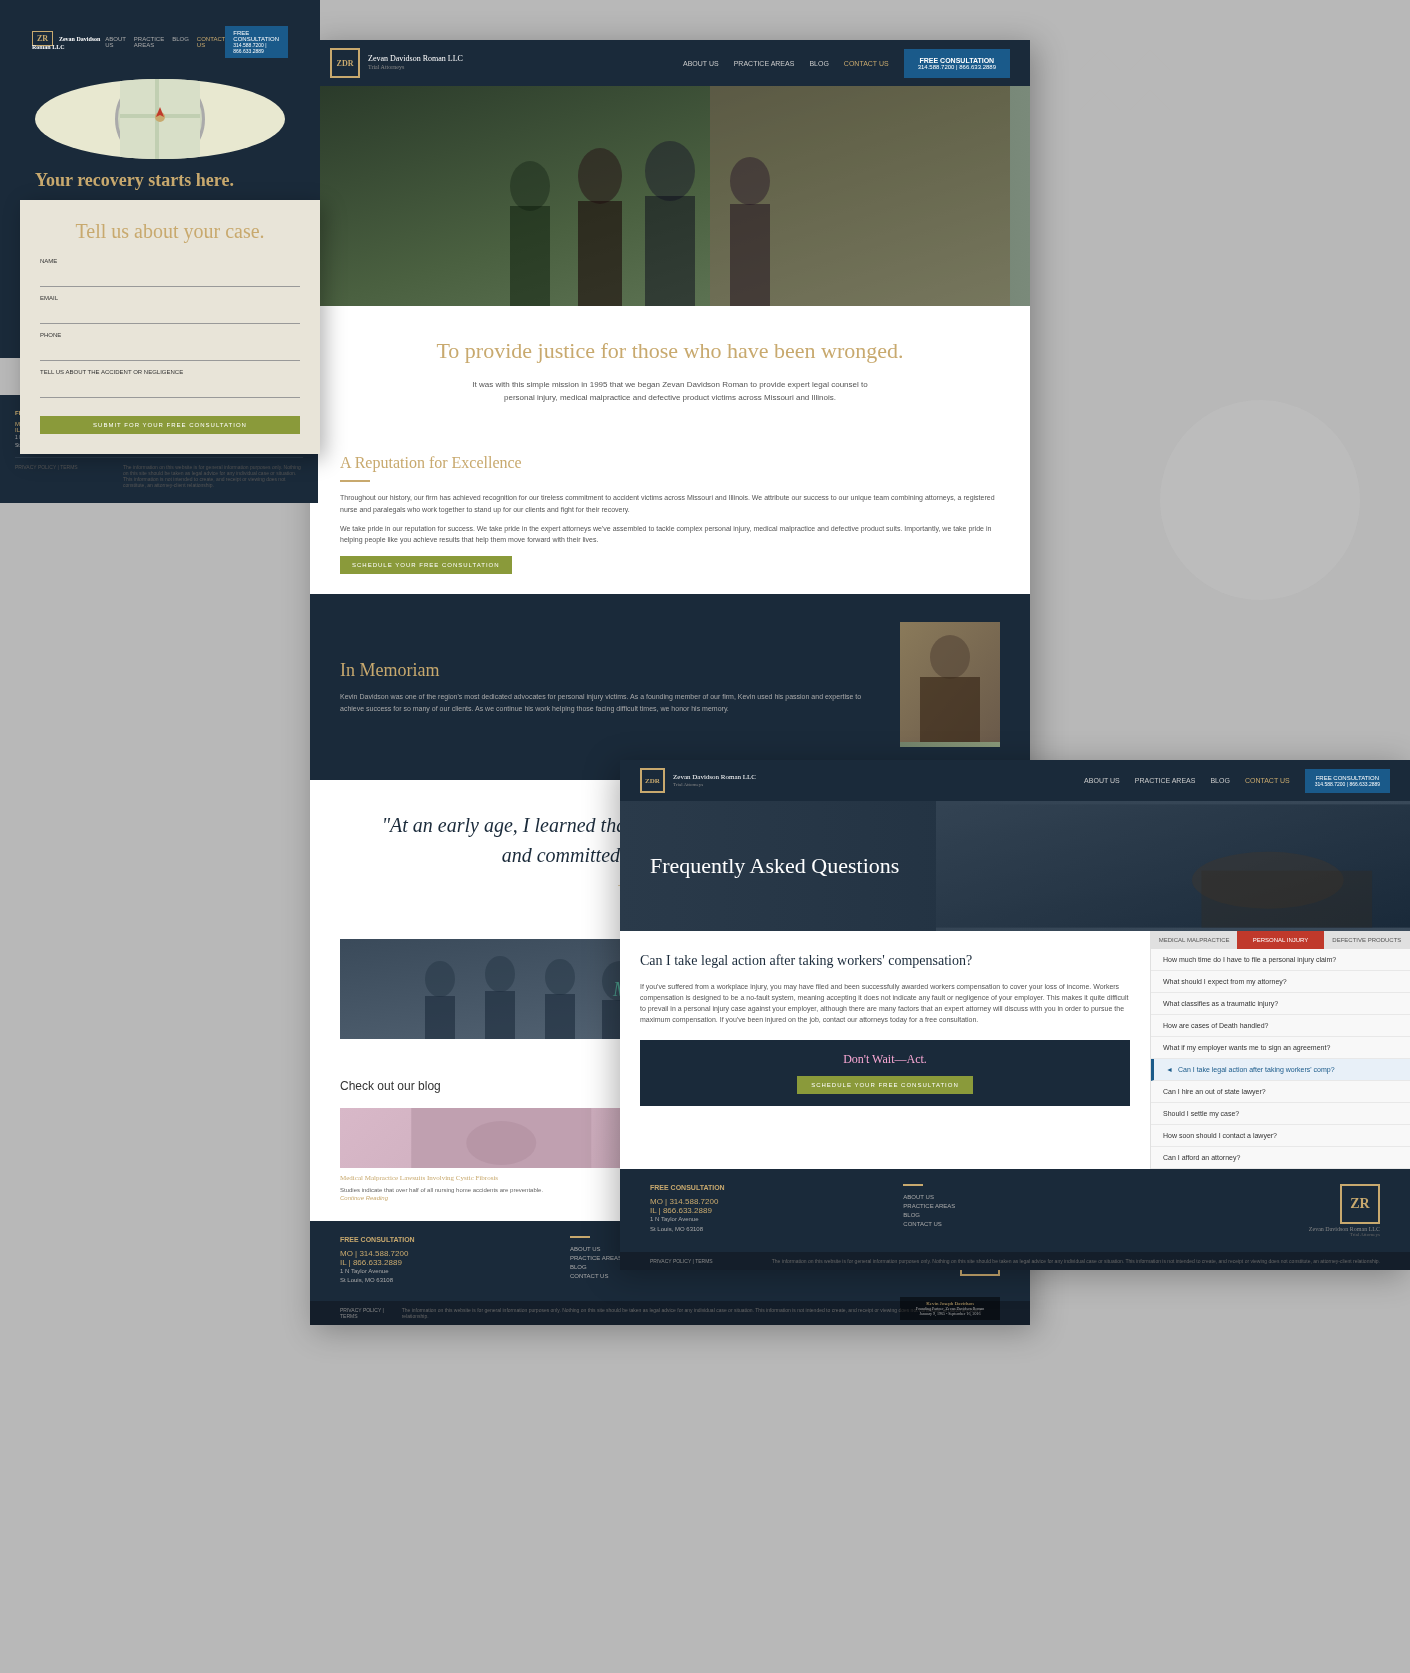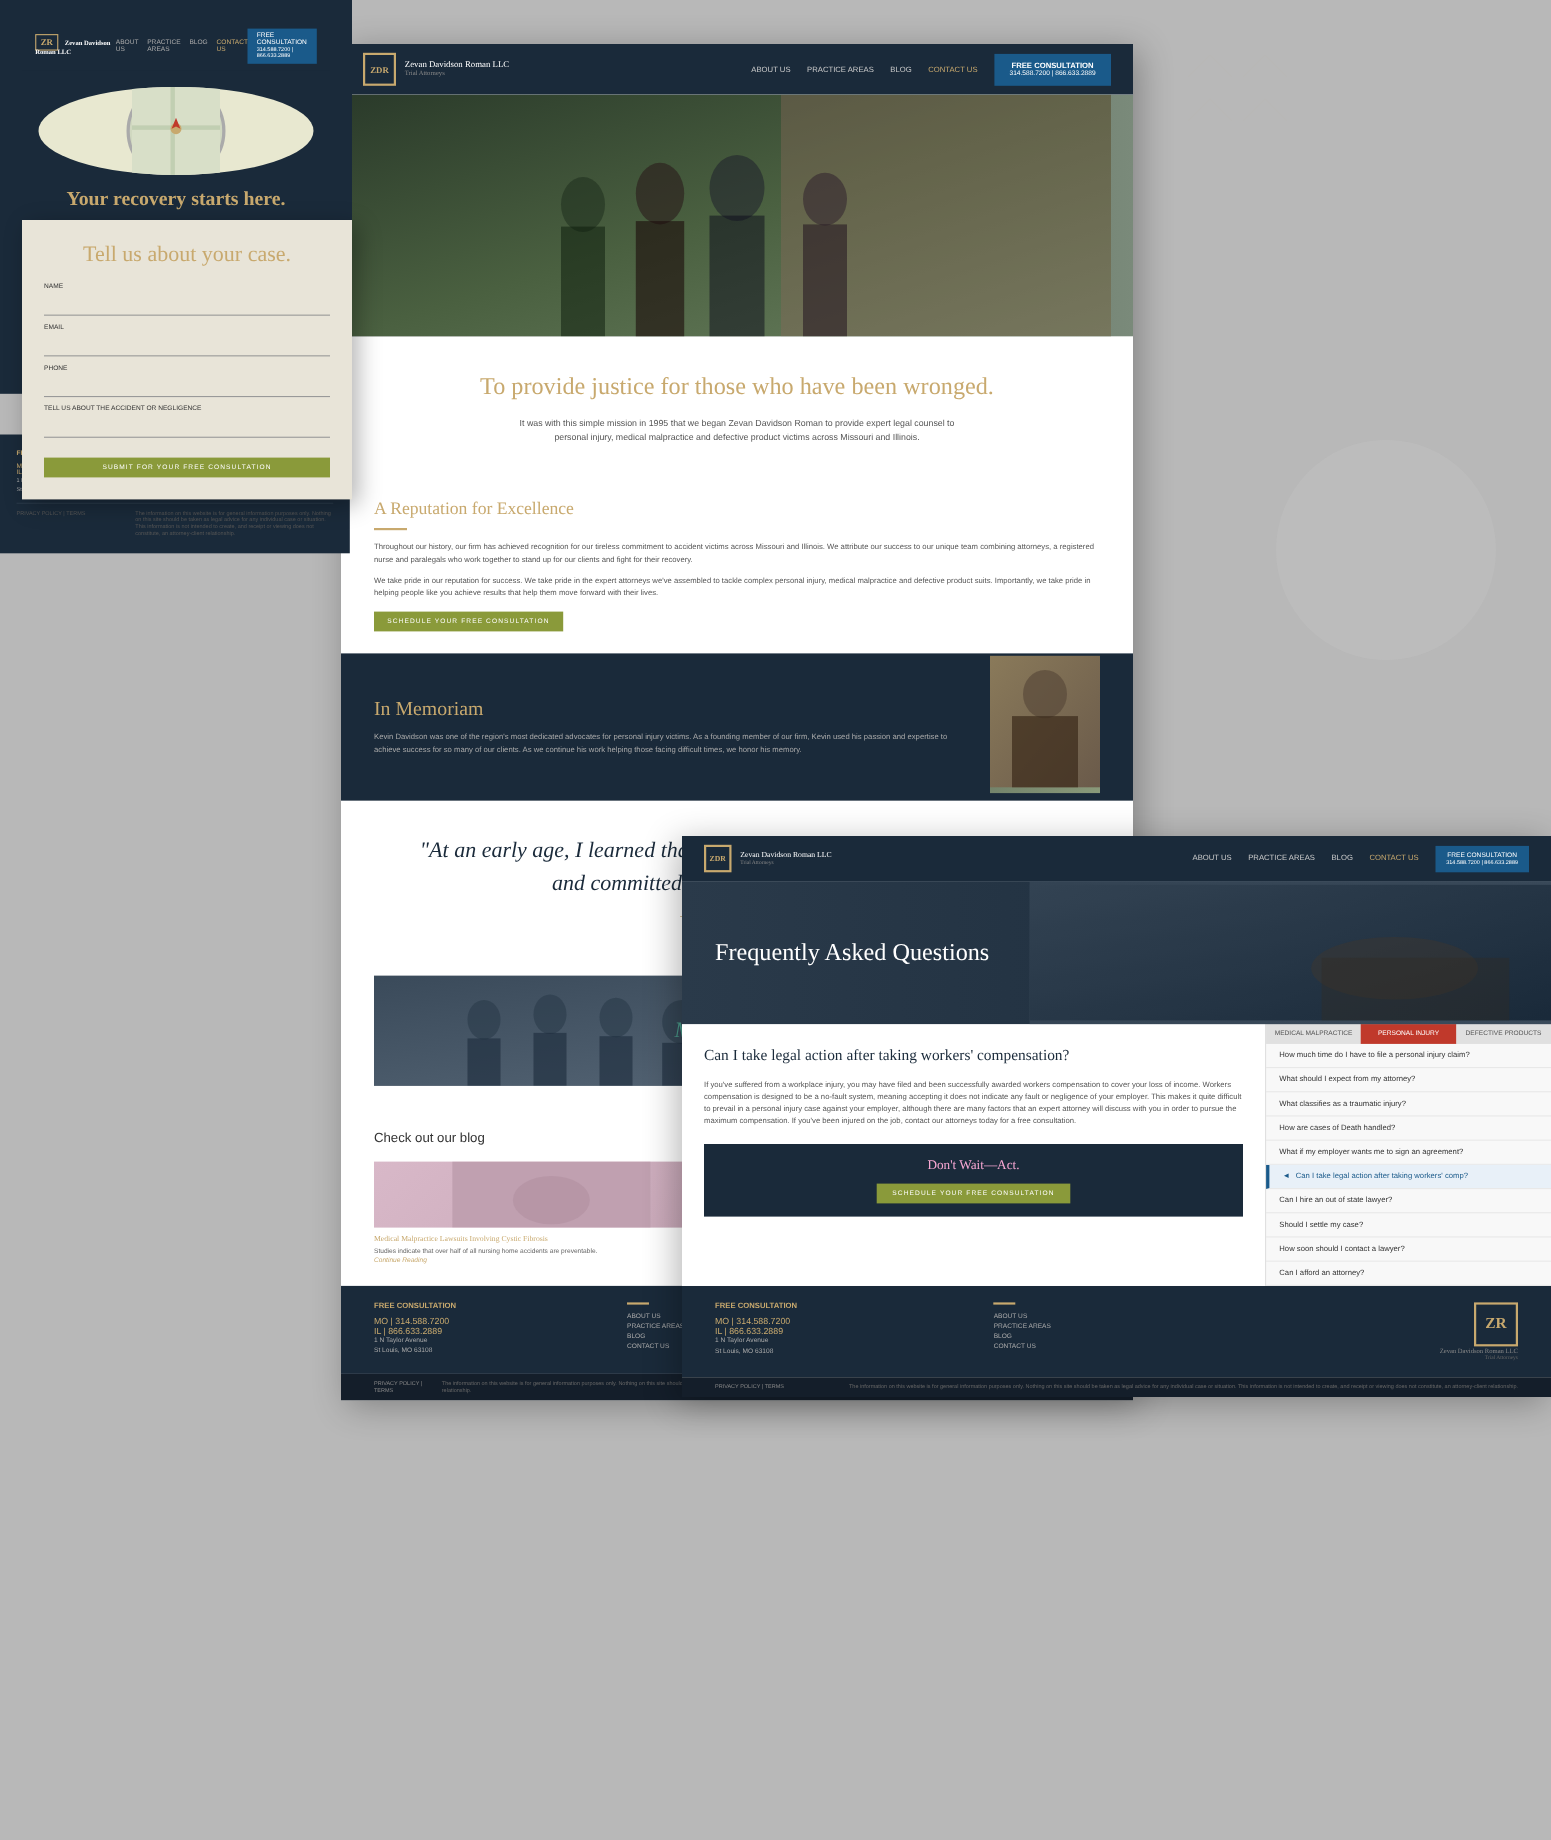--- a/index.html
+++ b/index.html
@@ -17,7 +17,7 @@
       padding: 20px;
       z-index: 2;
     }
-    .panel-hero .tagline { color: #c8a96e; font-size: 18px; font-weight: bold; margin-bottom: 10px; line-height: 1.3; text-align: center; }
+    .panel-hero .tagline { color: #c8a96e; font-size: 18px; font-weight: bold; margin-bottom: 10px; line-height: 1.3; }
     .panel-hero .body-text { color: #ccc; font-size: 7px; line-height: 1.5; margin-bottom: 8px; font-family: Arial, sans-serif; }
     .panel-hero .gold-text { color: #c8a96e; font-size: 7px; font-style: italic; margin-bottom: 10px; }
     .panel-hero .divider { width: 20px; height: 2px; background: #c8a96e; margin-bottom: 10px; }

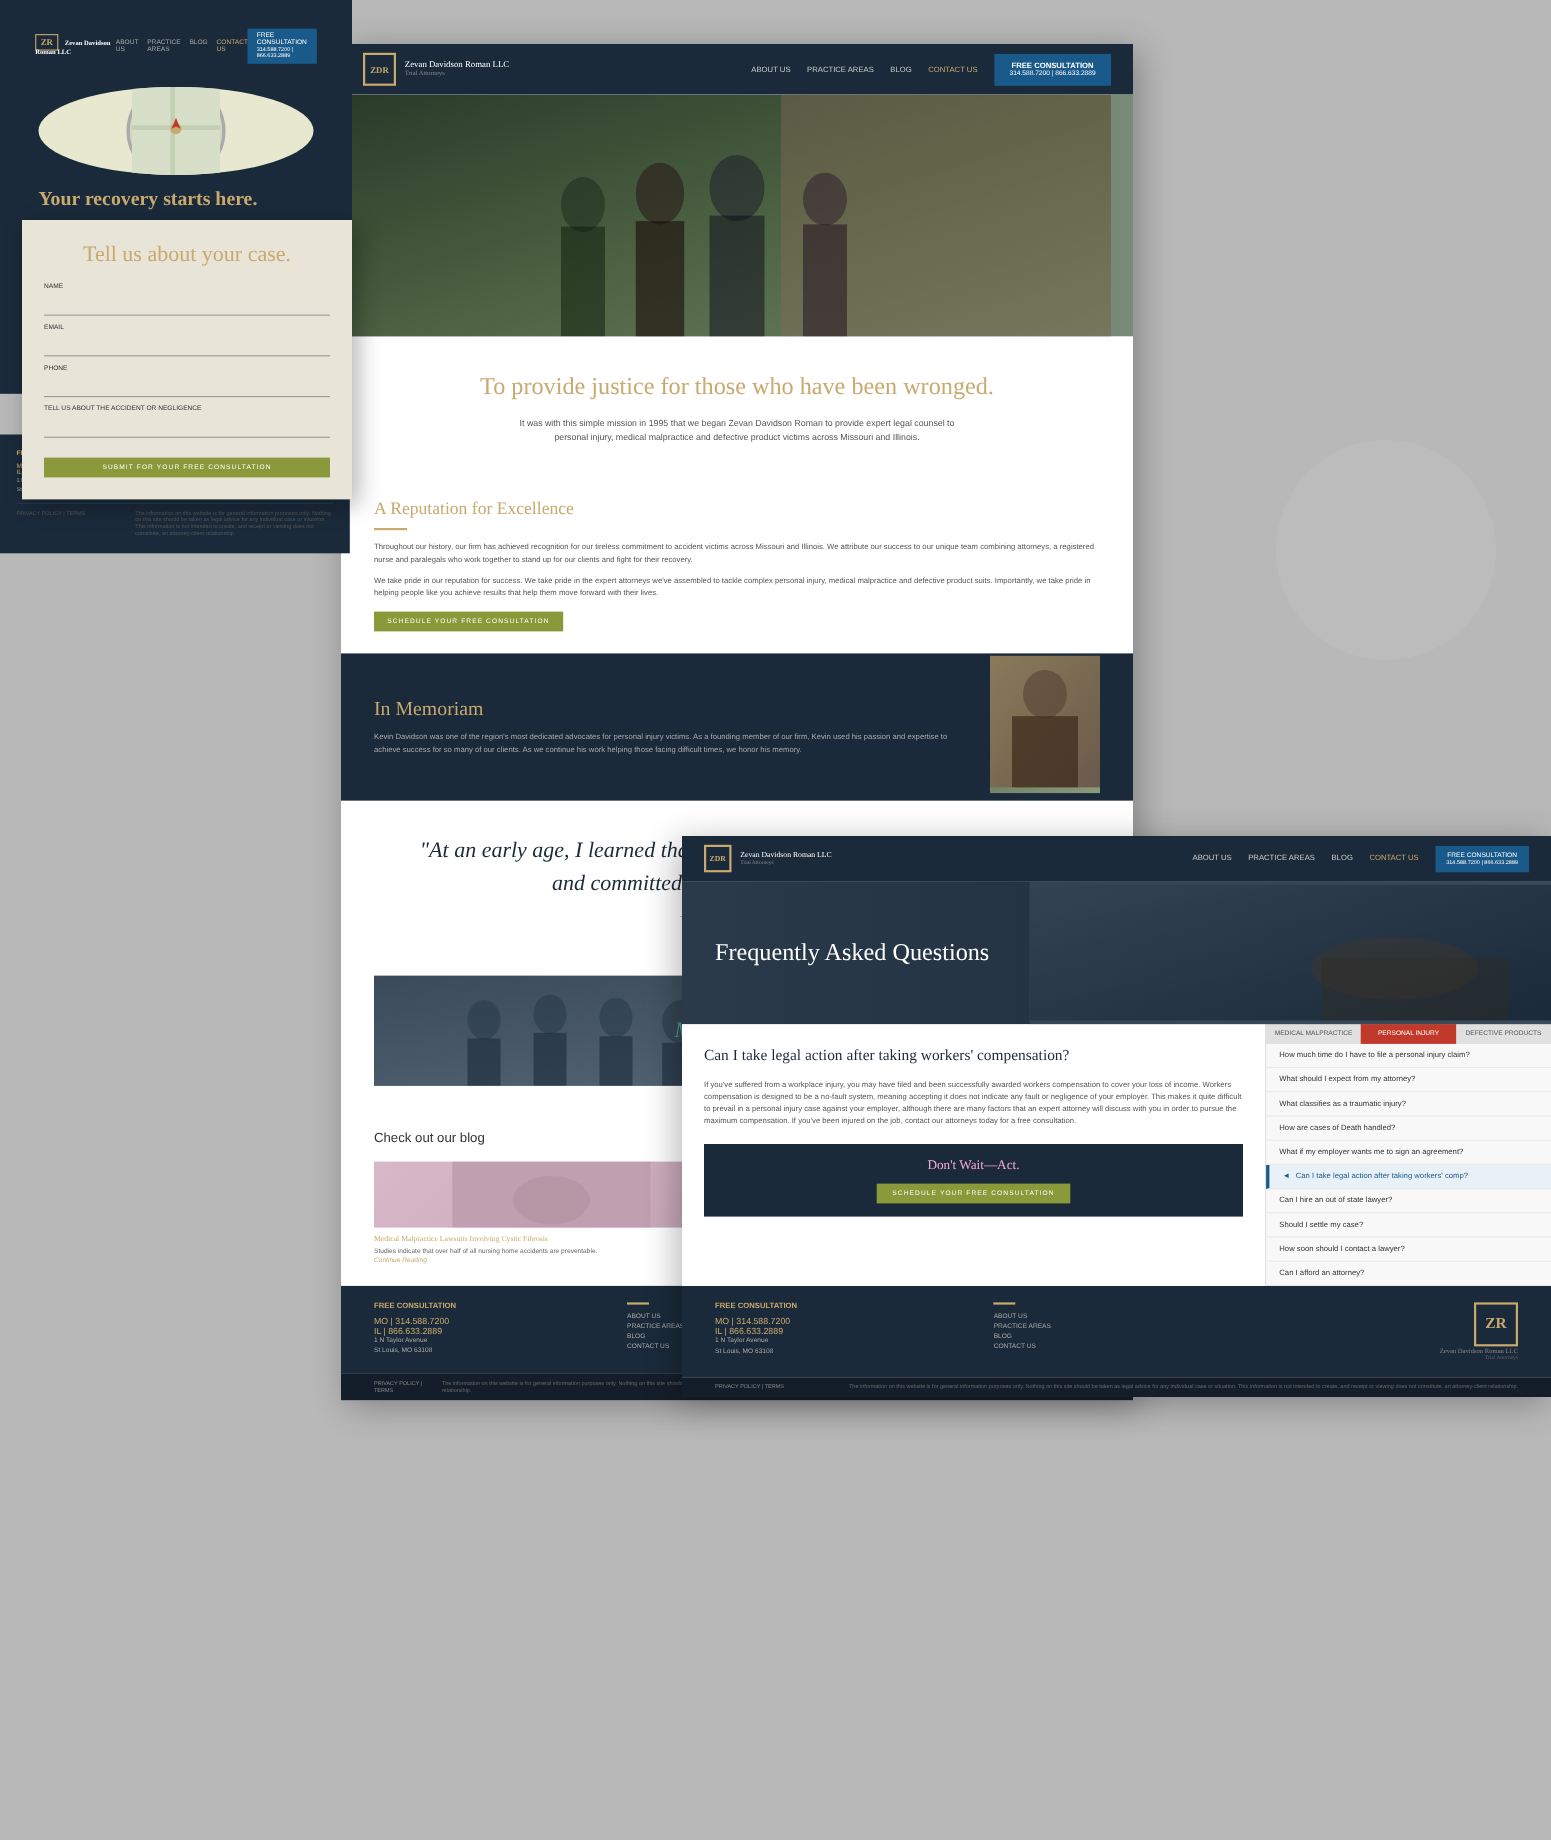--- a/index.html
+++ b/index.html
@@ -138,7 +138,7 @@
     
     .memoriam-section {
       background: #1a2a3a;
-      padding: 7px 30px;
+      padding: 33px 30px;
       display: flex;
       gap: 20px;
       align-items: center;

